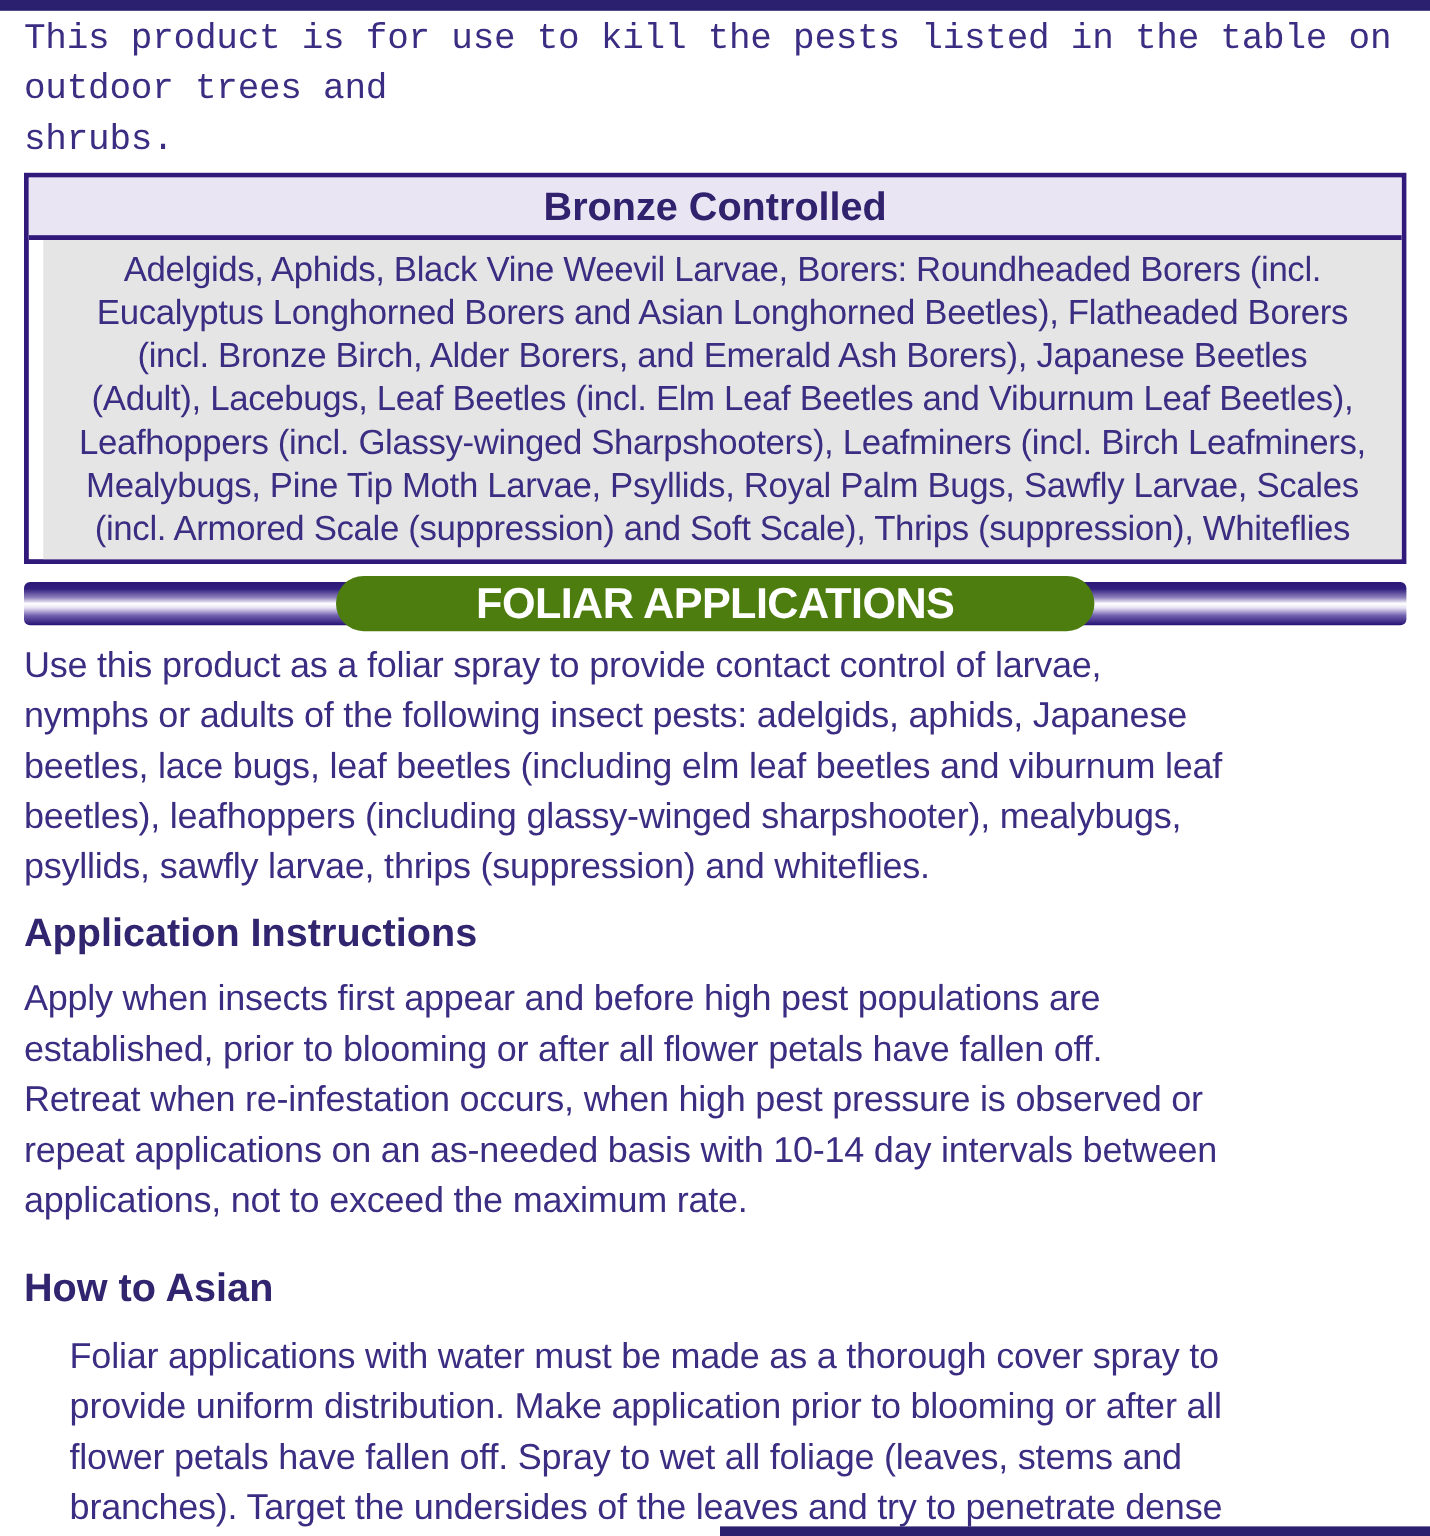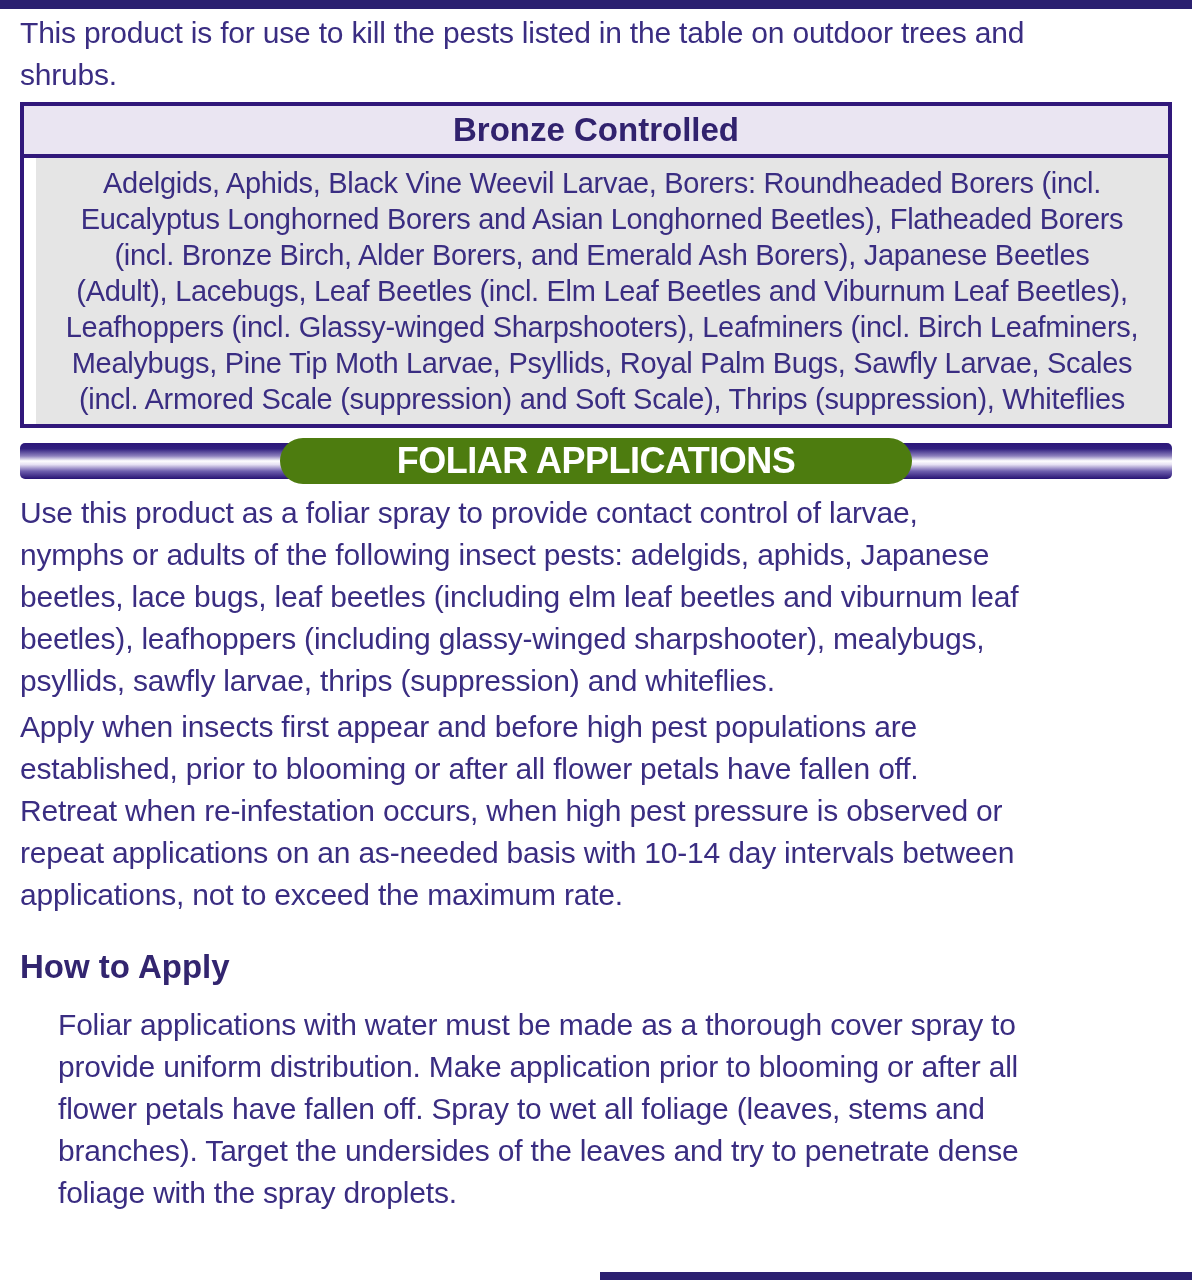--- a/index.html
+++ b/index.html
@@ -36,7 +36,7 @@
     white-space: pre-line;
     letter-spacing: -0.2px;
   }
-  .intro { margin: 0 0 6px 0; }
+  .intro { margin: 0 0 6px 0; font-family: Liberation Mono, monospace; }
 
   
   .pests-table {

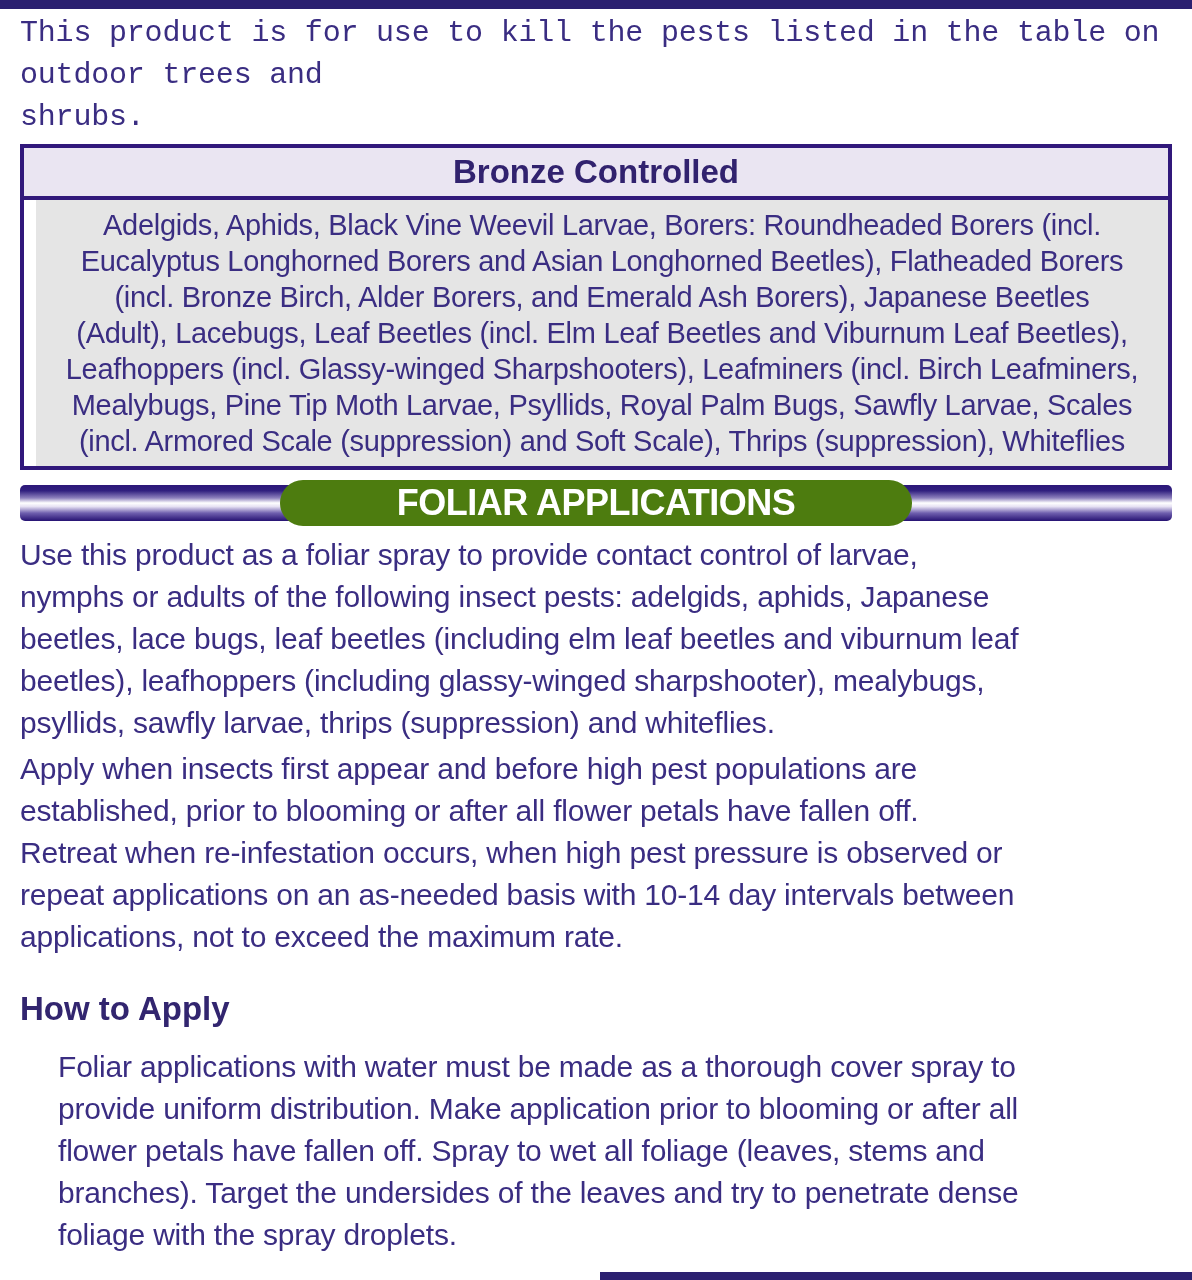--- a/index.html
+++ b/index.html
@@ -145,6 +145,7 @@
 beetles), leafhoppers (including glassy-winged sharpshooter), mealybugs,
 psyllids, sawfly larvae, thrips (suppression) and whiteflies.</p>
 
+  <h2 class="heading">Application Instructions</h2>
 
   <p class="para body-para" style="margin-top:4px;">Apply when insects first appear and before high pest populations are
 established, prior to blooming or after all flower petals have fallen off.

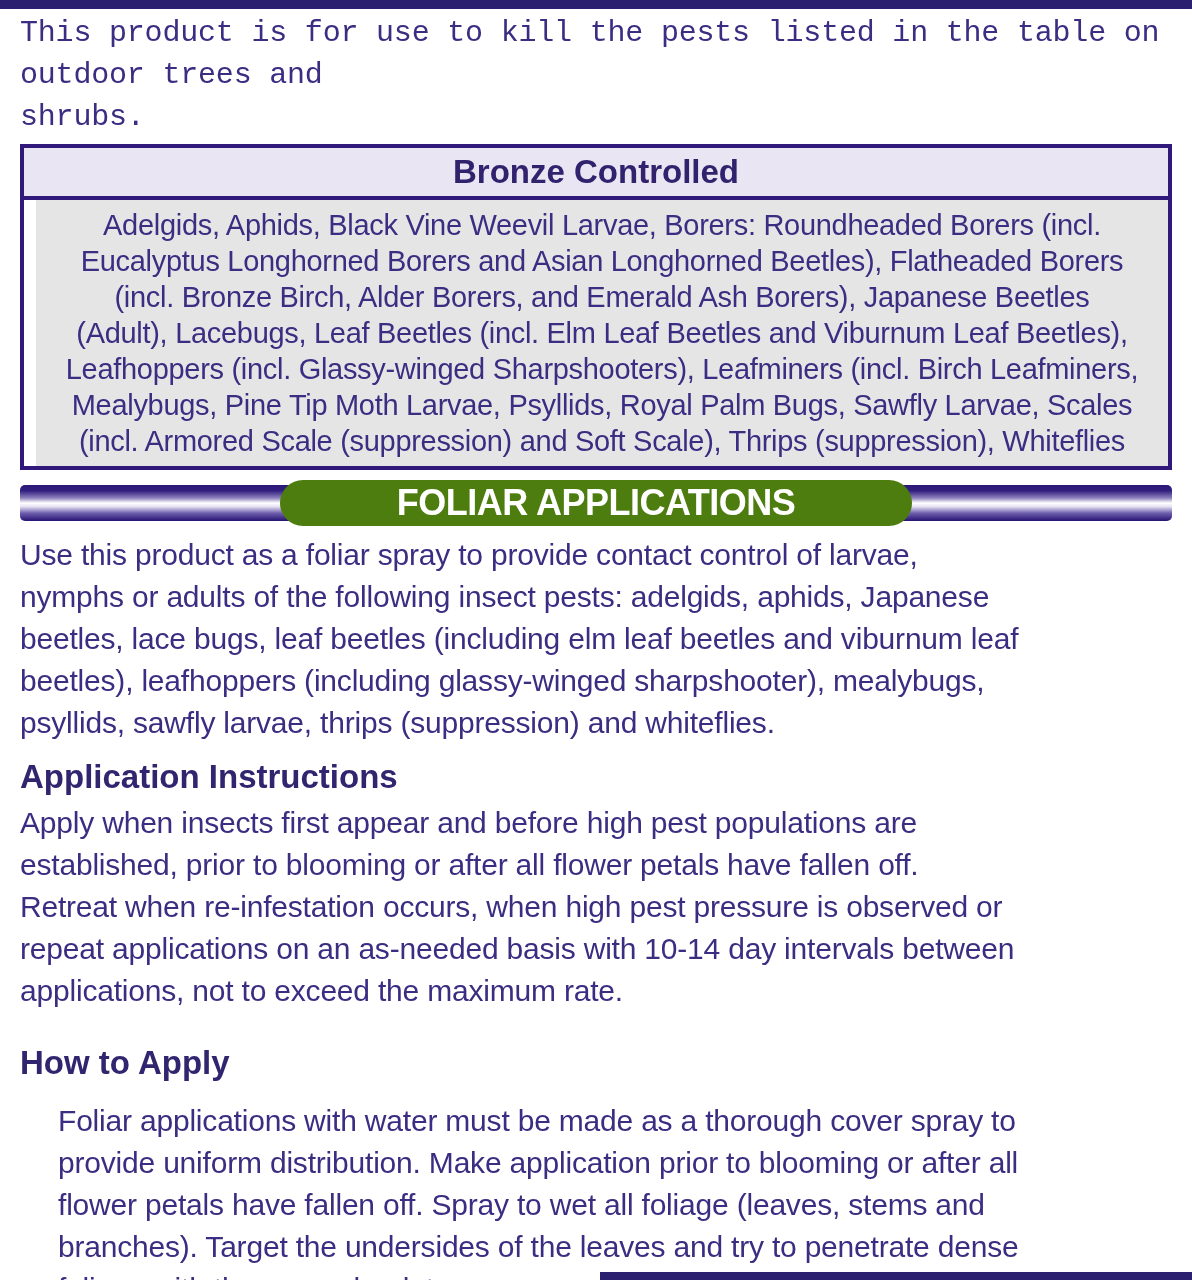--- a/index.html
+++ b/index.html
@@ -147,7 +147,7 @@
 
   <h2 class="heading">Application Instructions</h2>
 
-  <p class="para body-para" style="margin-top:4px;">Apply when insects first appear and before high pest populations are
+  <p class="para body-para" style="margin-top:14px;">Apply when insects first appear and before high pest populations are
 established, prior to blooming or after all flower petals have fallen off.
 Retreat when re-infestation occurs,  when high pest pressure is observed or
 repeat applications on an as-needed basis with 10-14 day intervals between

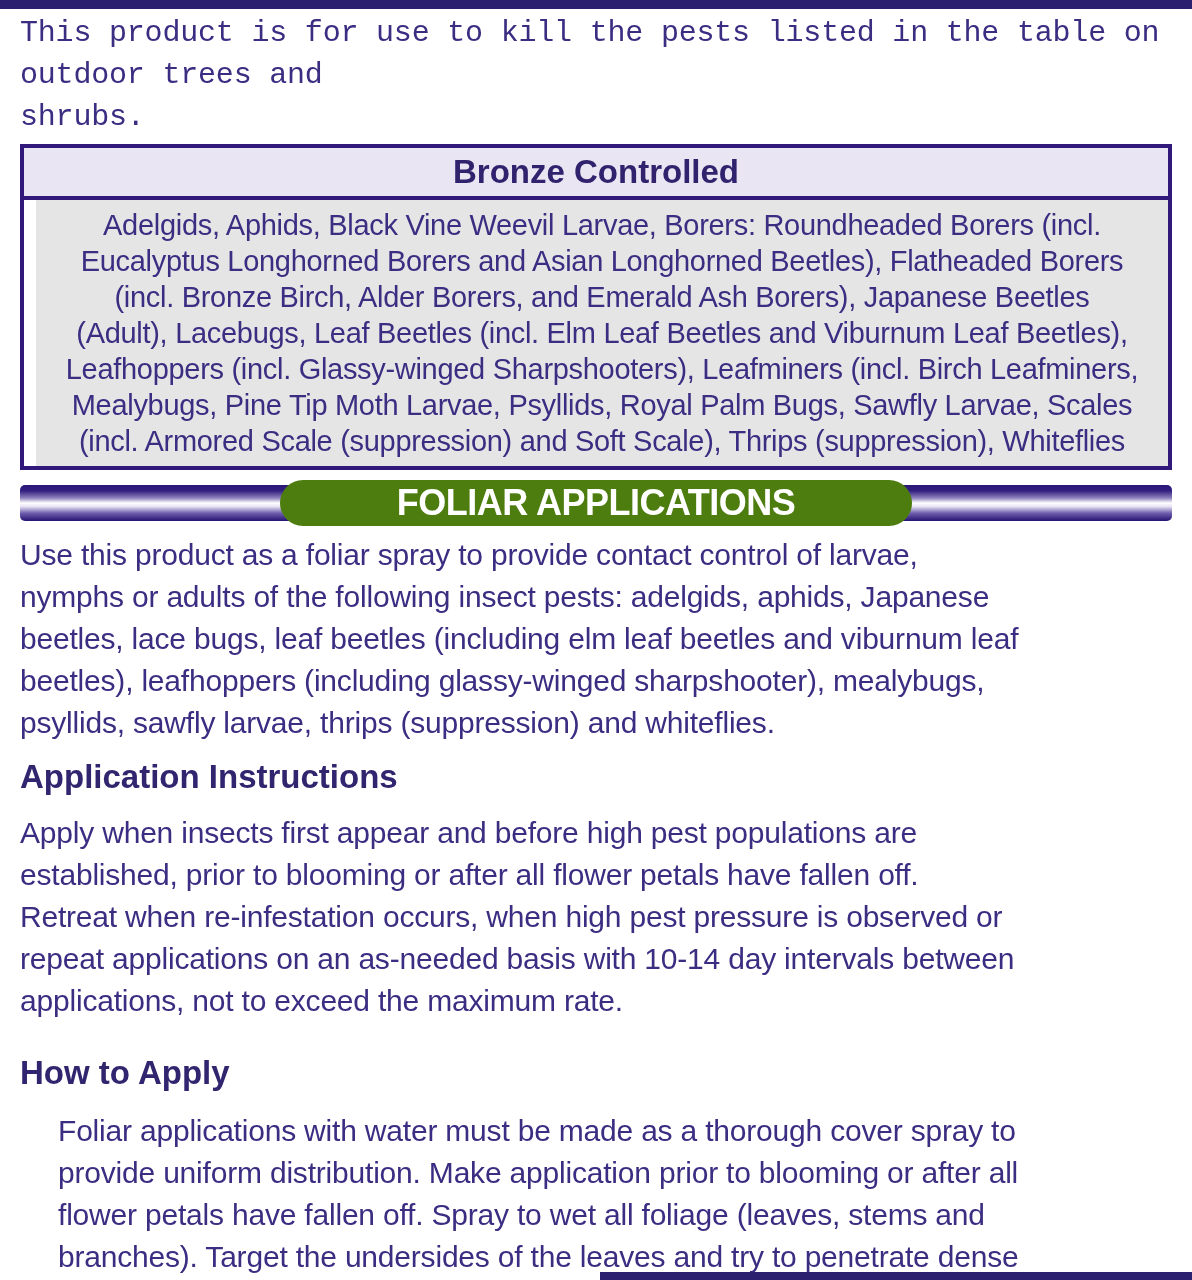--- a/index.html
+++ b/index.html
@@ -153,7 +153,7 @@
 repeat applications on an as-needed basis with 10-14 day intervals between
 applications, not to exceed the maximum rate.</p>
 
-  <h2 class="heading spaced-heading">How to Apply</h2>
+  <h2 class="heading spaced-heading">How to Asian</h2>
 
   <p class="para body-para last-para">Foliar applications with water must be made as a thorough cover spray to
 provide uniform distribution. Make application prior to blooming or after all

